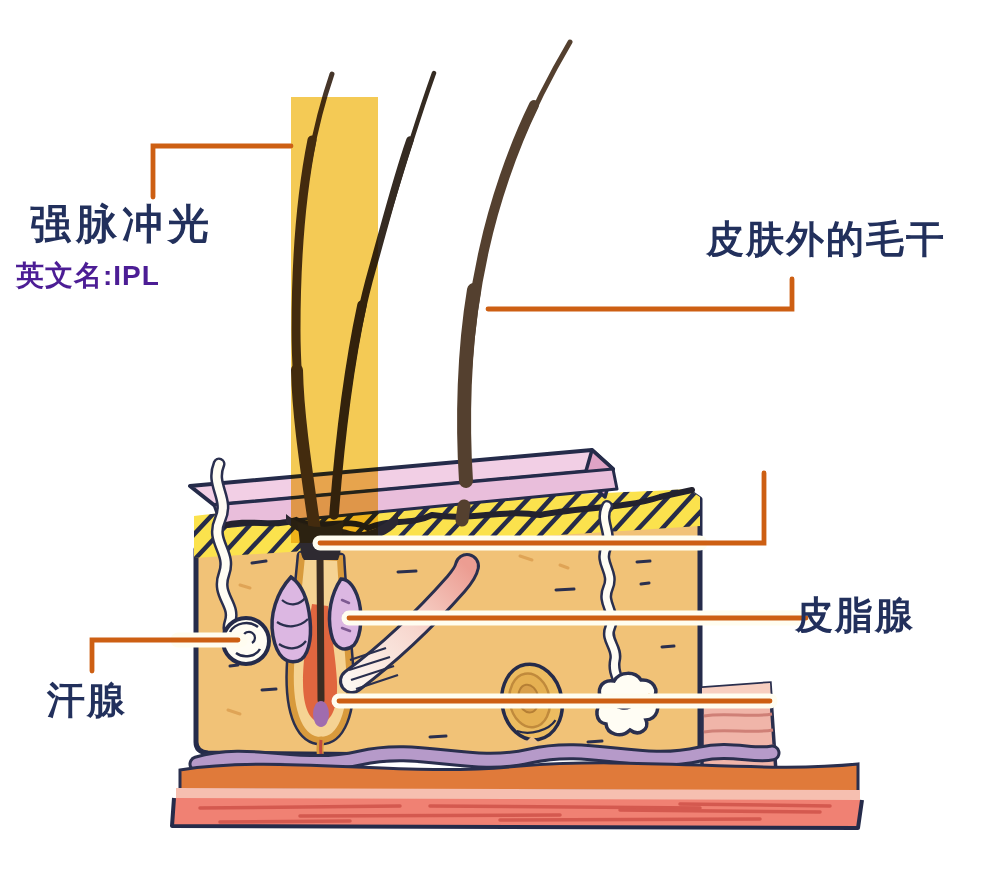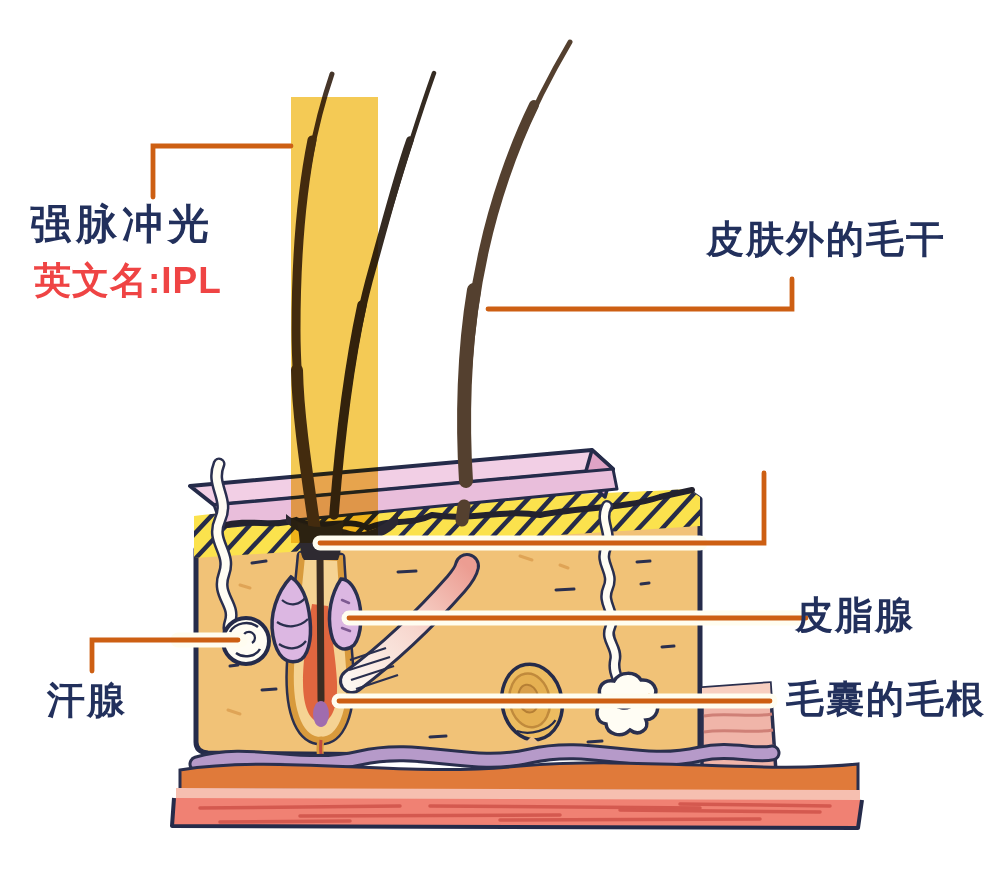--- a/index.html
+++ b/index.html
@@ -9,7 +9,7 @@
   .lbl{position:absolute;white-space:nowrap;font-weight:700;color:#22305c;
        font-size:38px;letter-spacing:2px;line-height:1.1;}
   .lbl-ipl-title{left:30px;top:202px;font-size:41px;letter-spacing:5px;}
-  .lbl-ipl-sub{left:34px;top:261px;font-size:37px;letter-spacing:1px;color:#ef4444;}
+  .lbl-ipl-sub{left:16px;top:261px;font-size:28px;letter-spacing:1px;color:#4c1d95;}
   .lbl-outside{left:706px;top:219px;}
   .lbl-inside{left:700px;top:415px;}
   .lbl-sebaceous{left:795px;top:595px;}

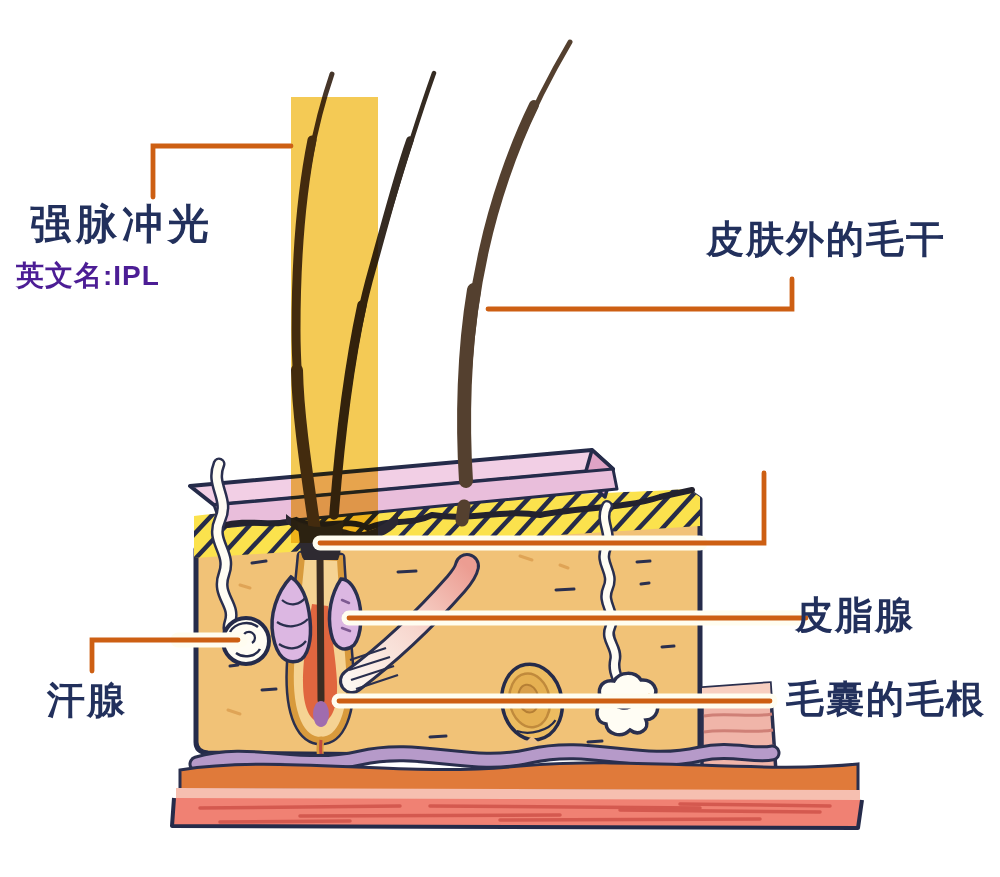--- a/index.html
+++ b/index.html
@@ -223,7 +223,6 @@
 <div class="lbl lbl-ipl-sub">英文名:IPL</div>
 <div class="lbl lbl-outside">皮肤外的毛干</div>
 <div class="lbl lbl-sebaceous">皮脂腺</div>
-<div class="lbl lbl-root">毛囊的毛根</div>
 <div class="lbl lbl-sweat">汗腺</div>
 
 </div>

